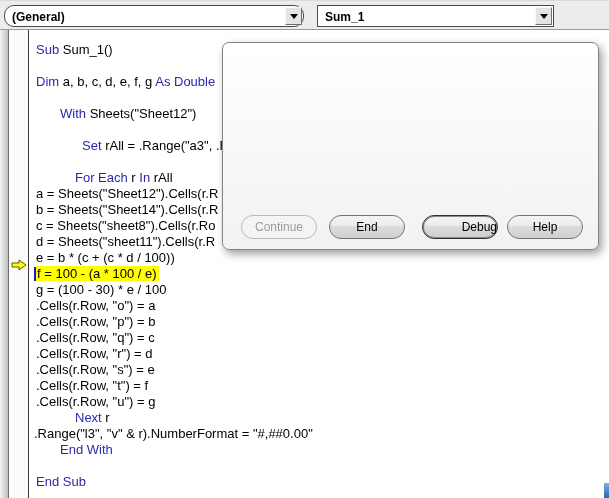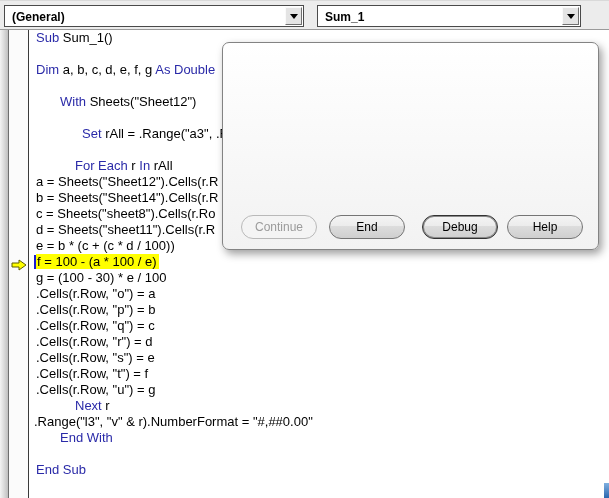--- a/index.html
+++ b/index.html
@@ -32,7 +32,7 @@
     width:0; height:0; border:4px solid transparent; border-top:5px solid #000;
     margin-top:4px;
   }
-  #combo-object { left:4px; width:300px; }
+  #combo-object { left:4px; width:300px;border-radius:10px; }
   #combo-proc  { left:317px; width:264px; }
 
   

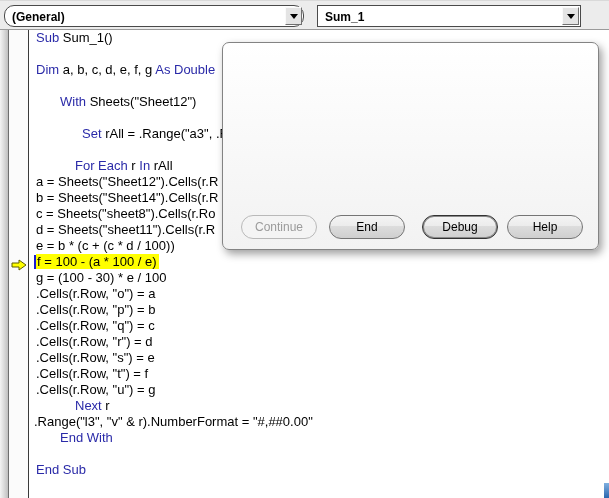--- a/index.html
+++ b/index.html
@@ -33,7 +33,7 @@
     margin-top:4px;
   }
   #combo-object { left:4px; width:300px;border-radius:10px; }
-  #combo-proc  { left:317px; width:264px; }
+  #combo-proc  { left:317px; width:237px; }
 
   
   .editor { position:absolute; top:30px; left:0; width:609px; height:468px; background:#fff; }

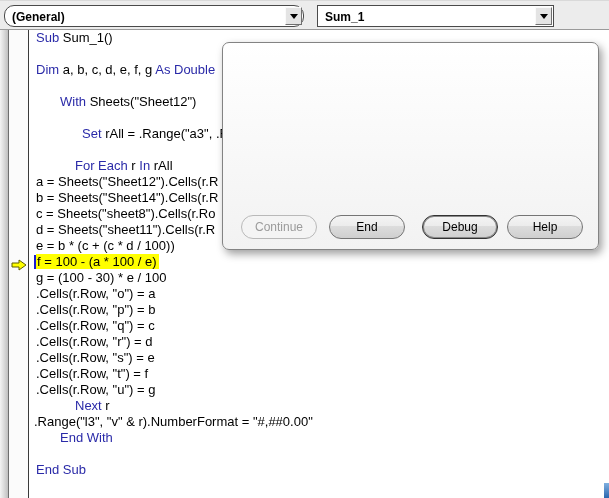--- a/index.html
+++ b/index.html
@@ -48,7 +48,7 @@
   }
   .exec-arrow { position:absolute; left:2px; width:16px; height:12px; }
   .code-area {
-    position:absolute; left:30px; top:0; width:579px;
+    position:absolute; left:30px; top:12px; width:579px;
     font-size:13px; line-height:16px; color:#000; white-space:pre;
   }
   .code-line { height:16px; position:relative; }

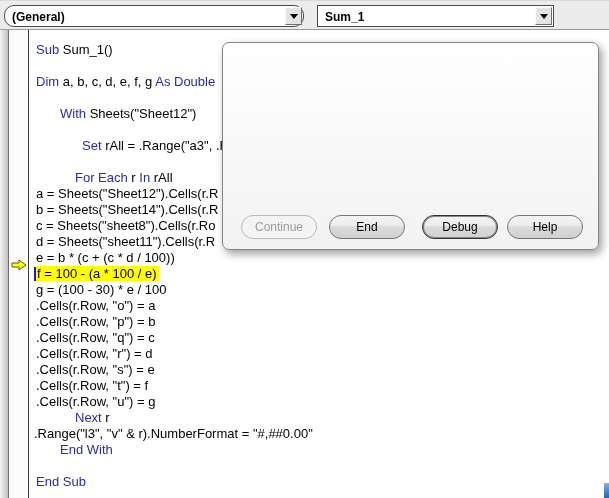--- a/index.html
+++ b/index.html
@@ -124,7 +124,7 @@
   <div id="dialog-buttons">
       <div class="btn disabled" style="left: 18px;">Continue</div>
       <div class="btn" style="left: 106px;">End</div>
-      <div class="btn default" style="left: 199px;">Debug</div>
+      <div class="btn default" style="left: 199px; text-align: right;">Debug</div>
       <div class="btn" style="left: 284px;">Help</div>
     </div>
 </div>

